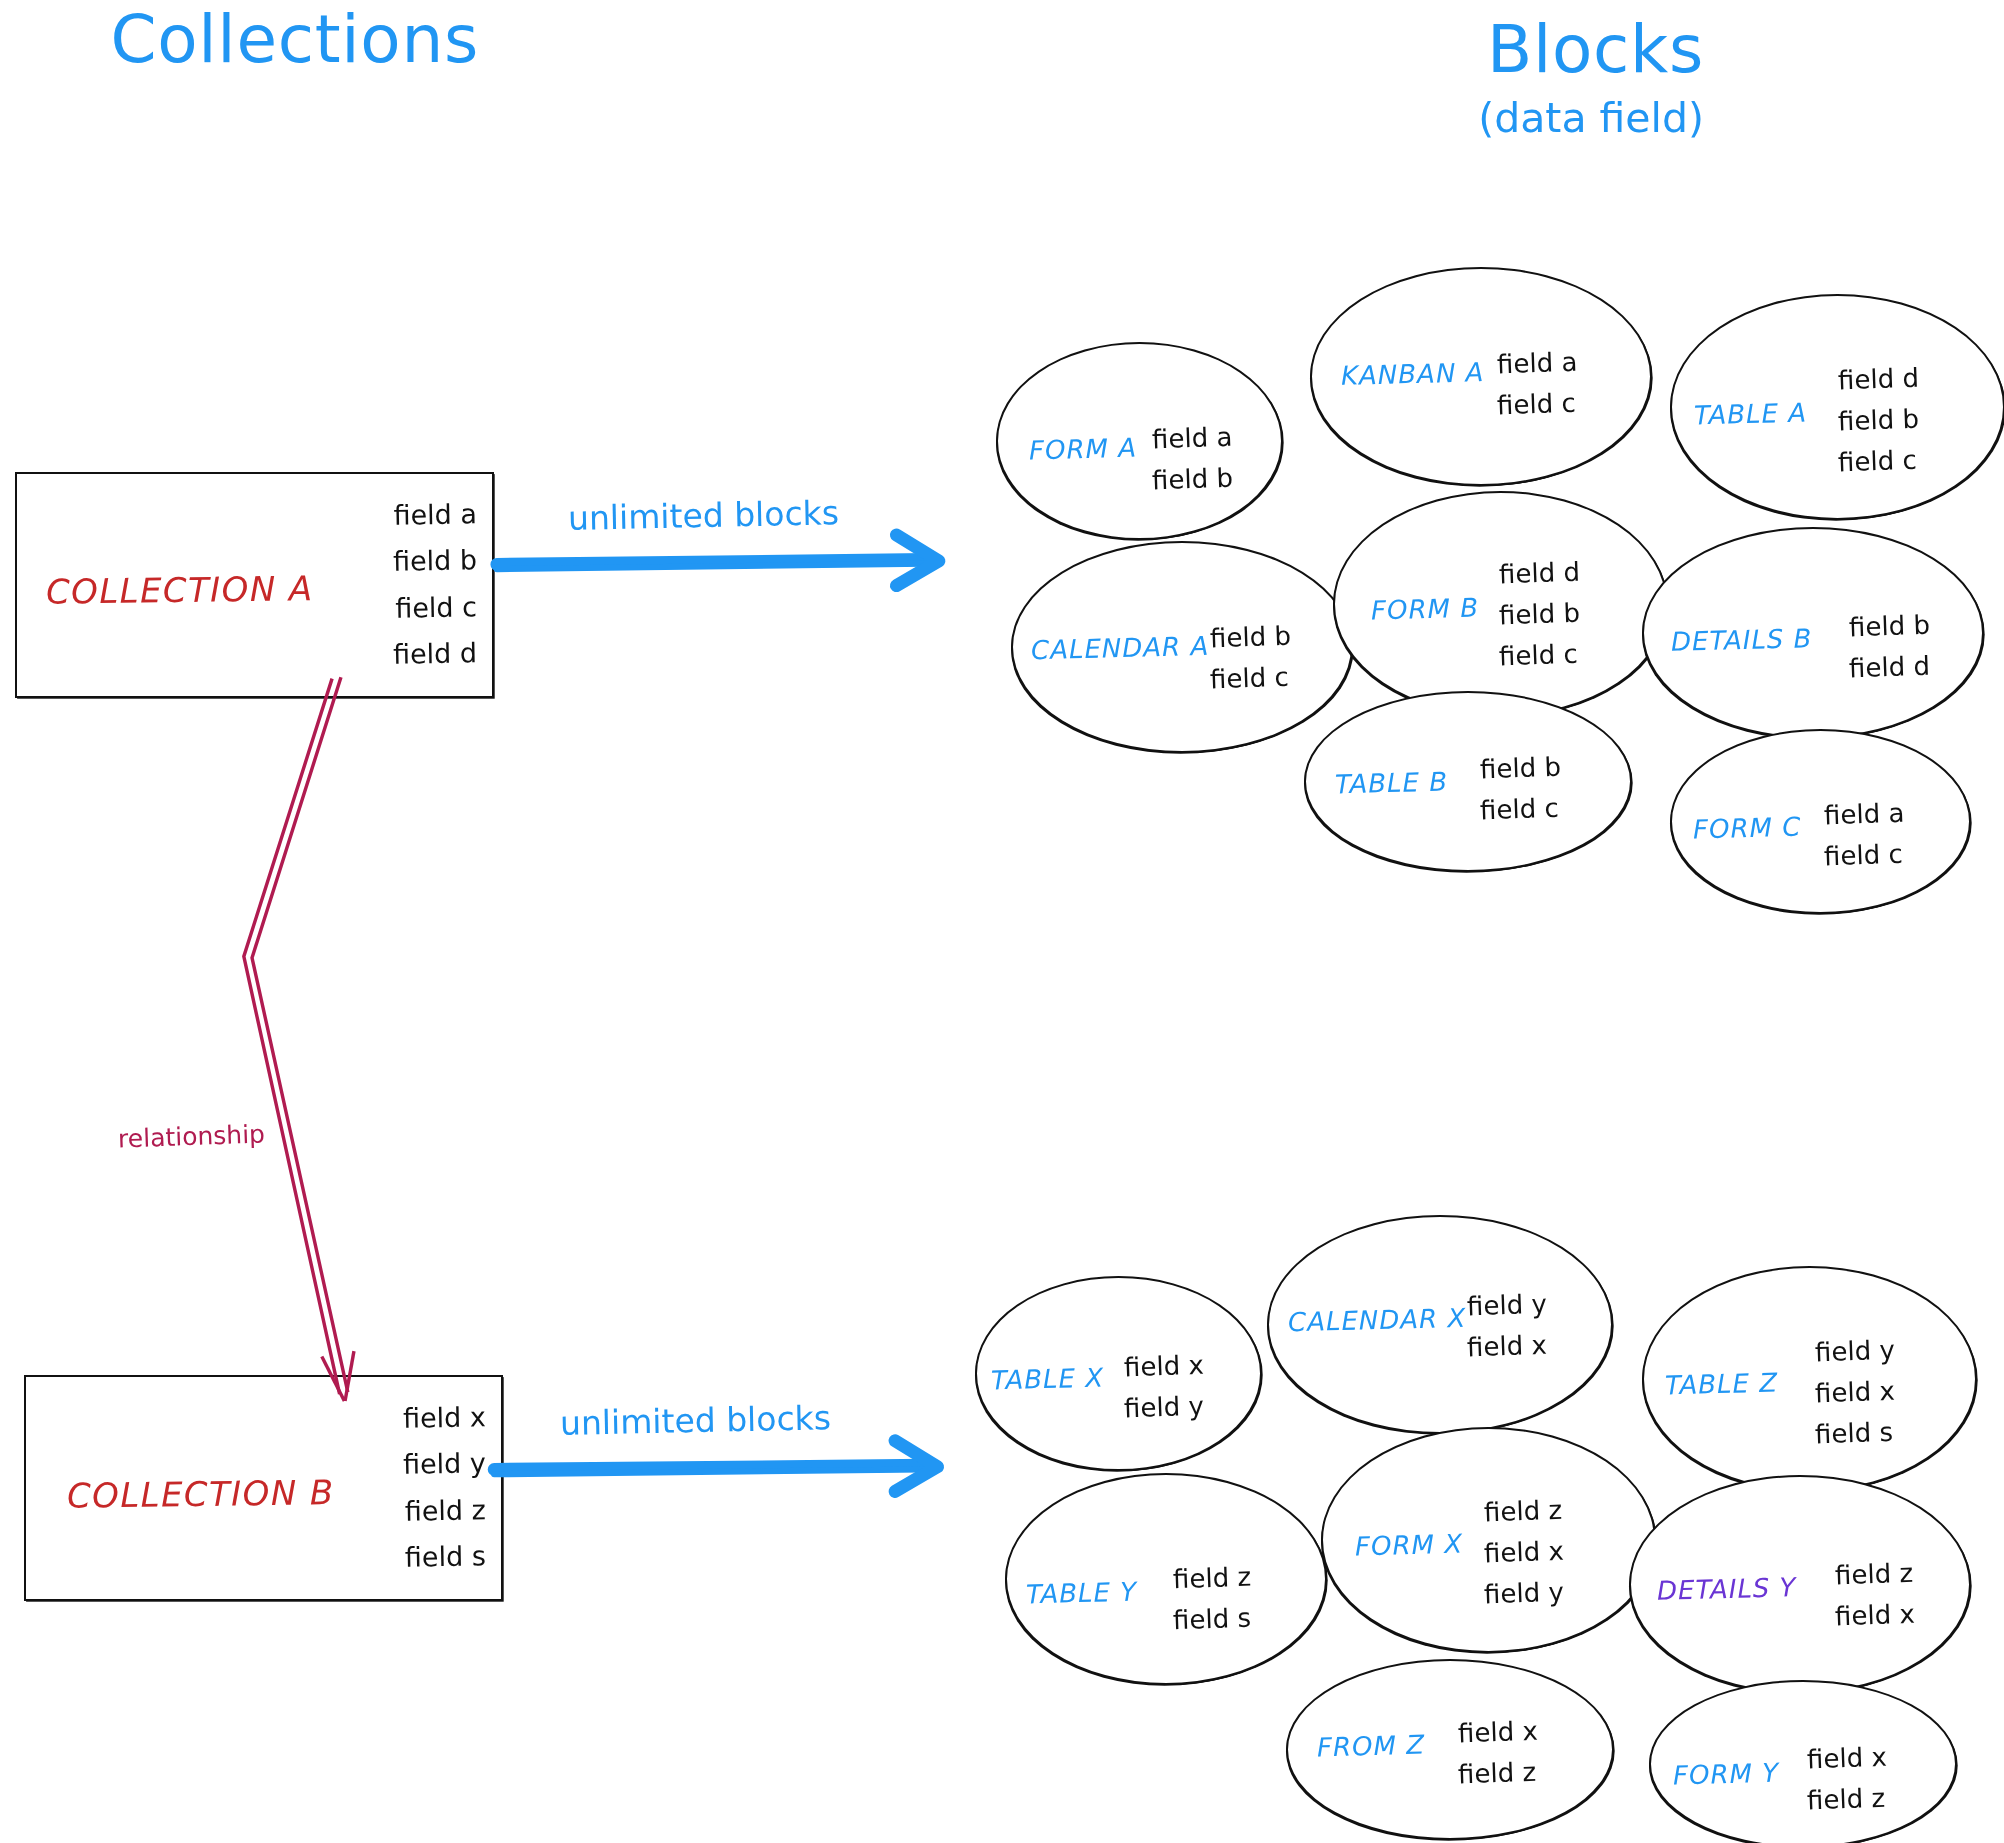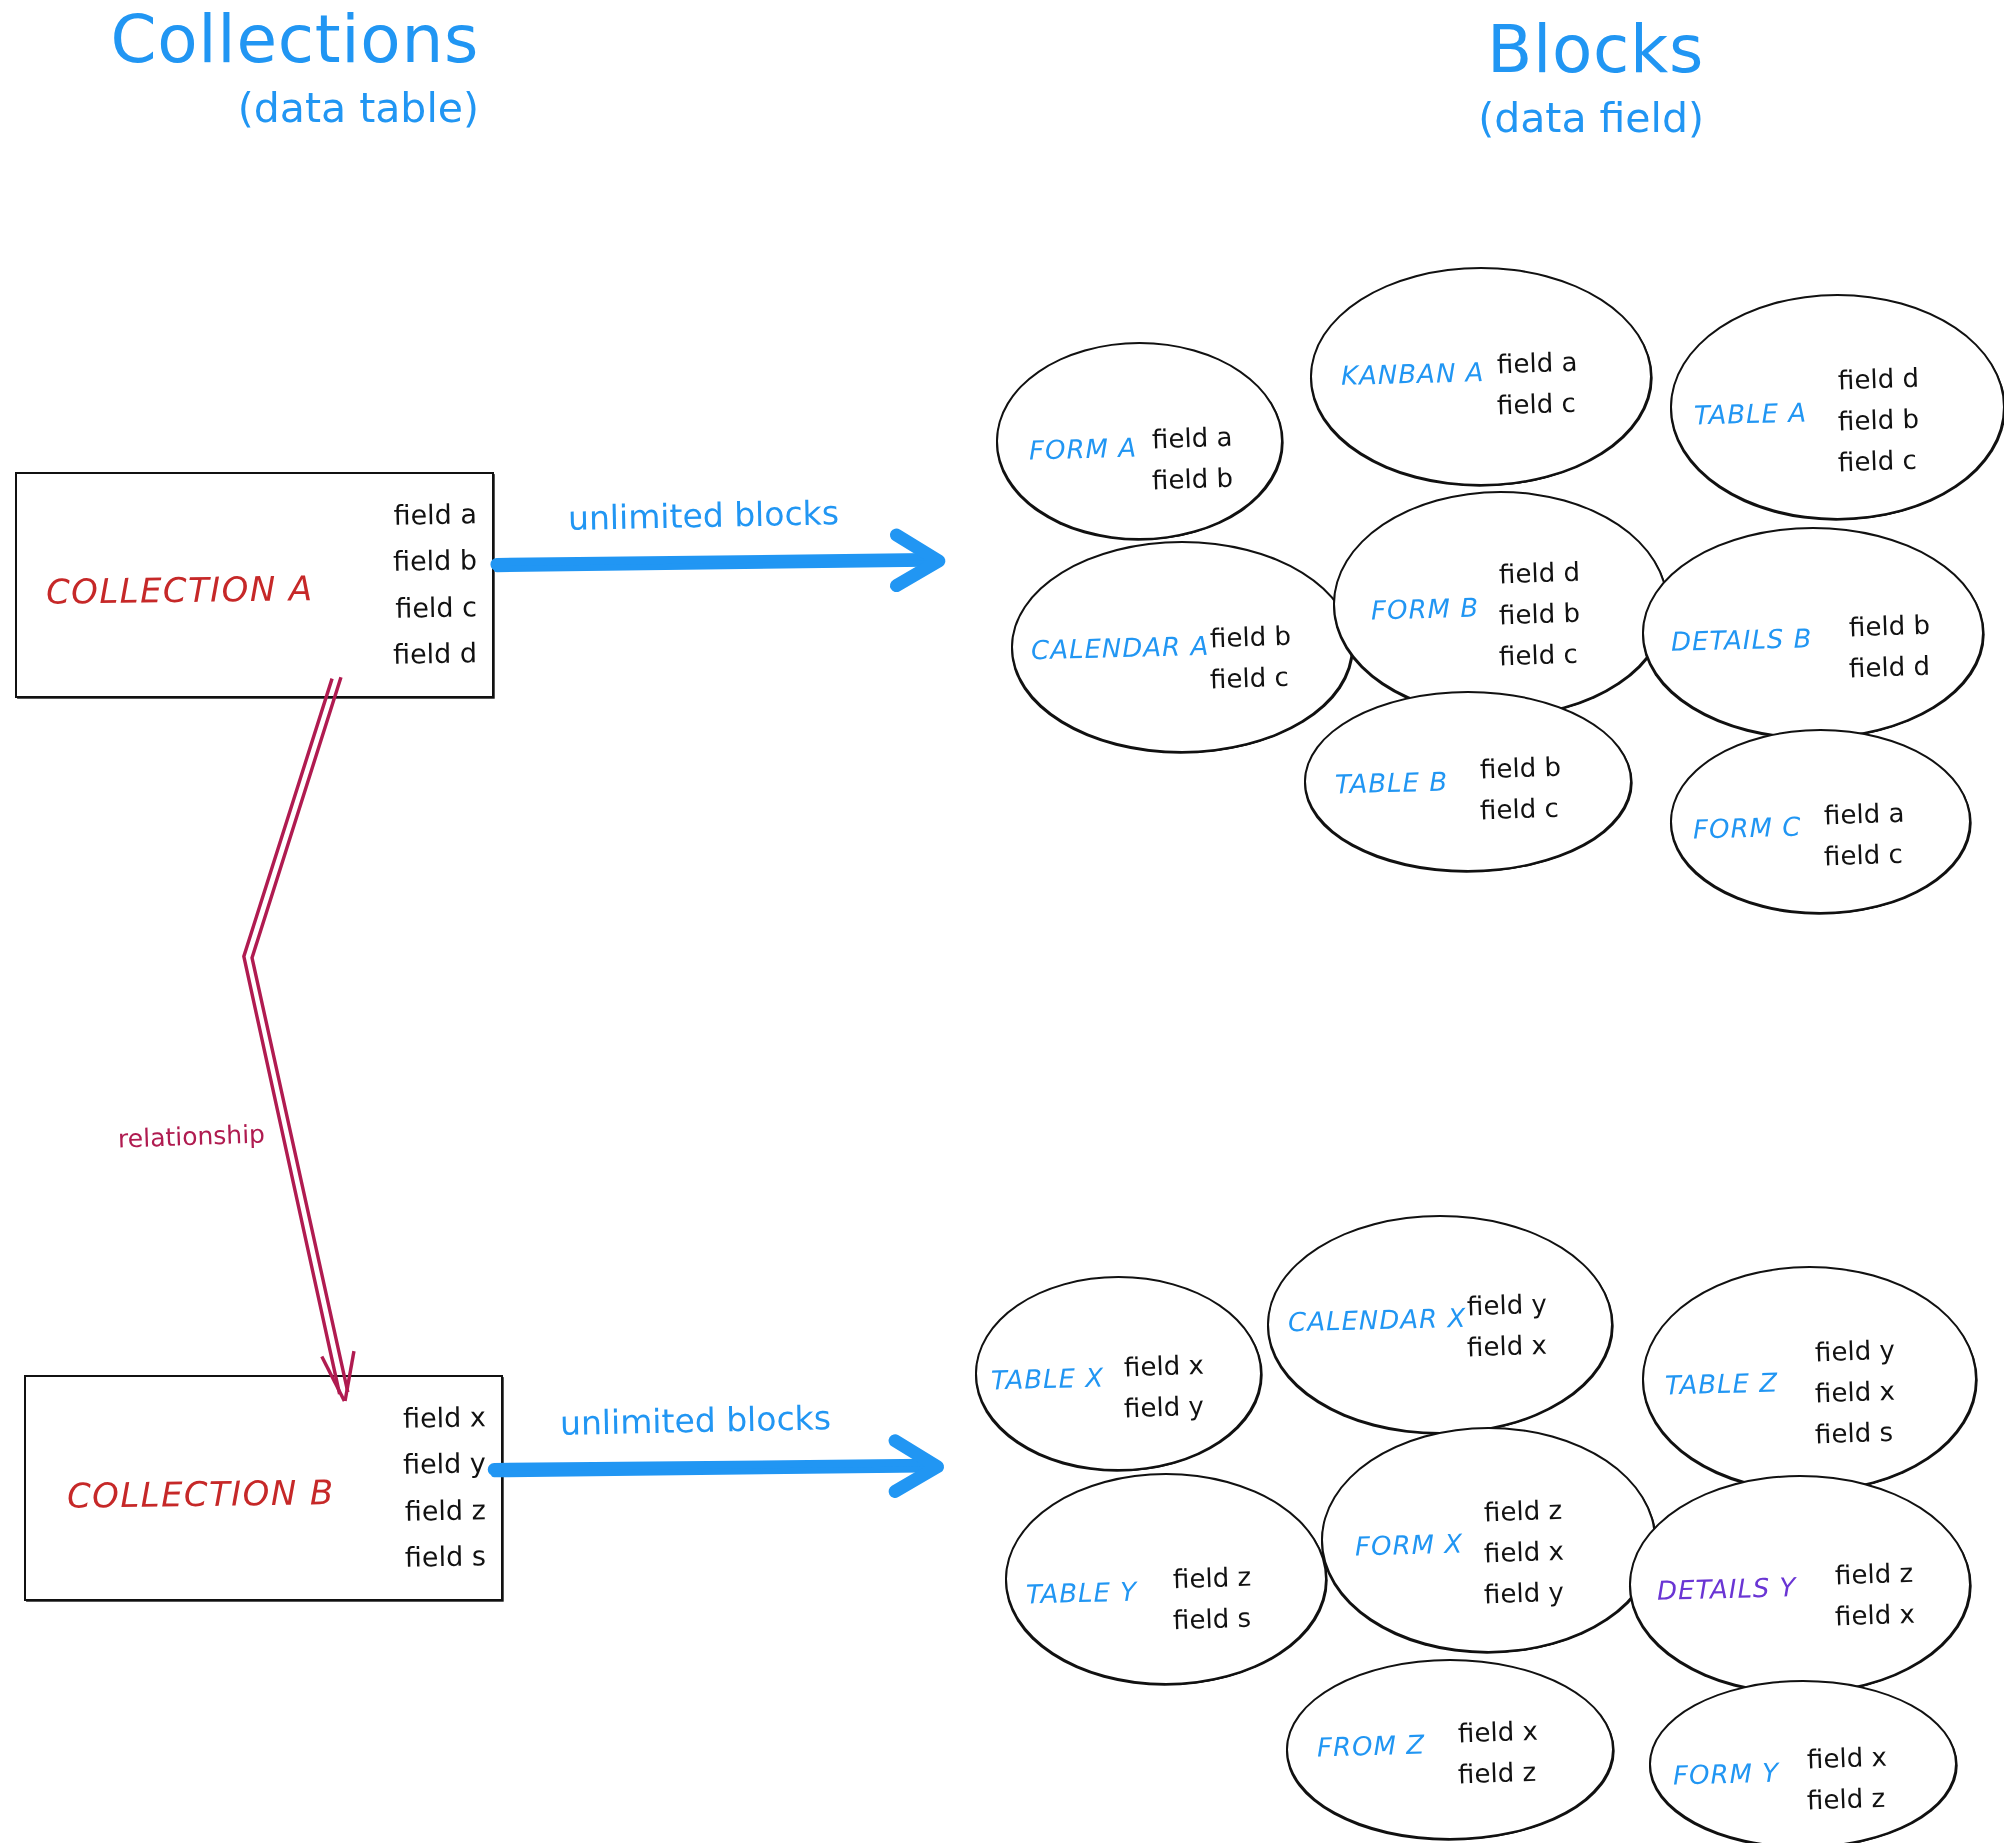--- a/index.html
+++ b/index.html
@@ -139,7 +139,6 @@
 
   <div class="title-group" id="title-collections">
     <div class="title-main">Collections</div>
-    <div class="title-sub">(data table)</div>
   </div>
 
   <div class="title-group" id="title-blocks">

